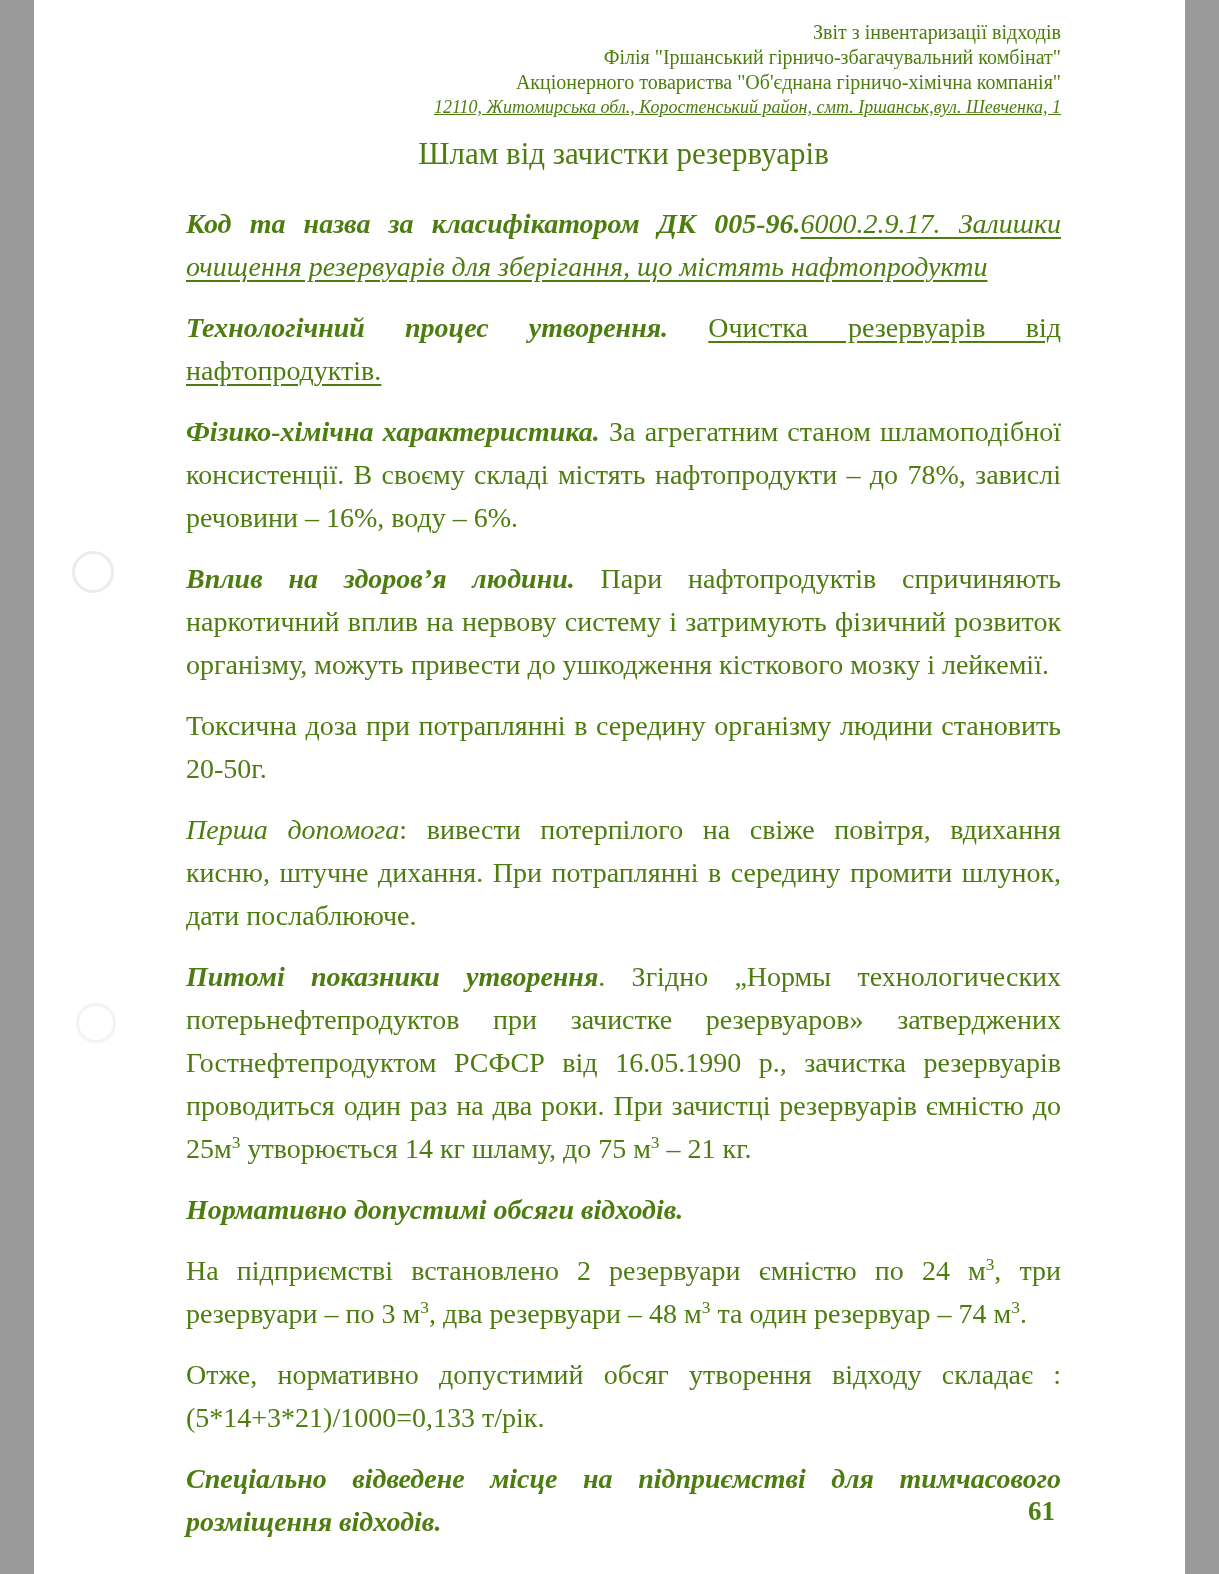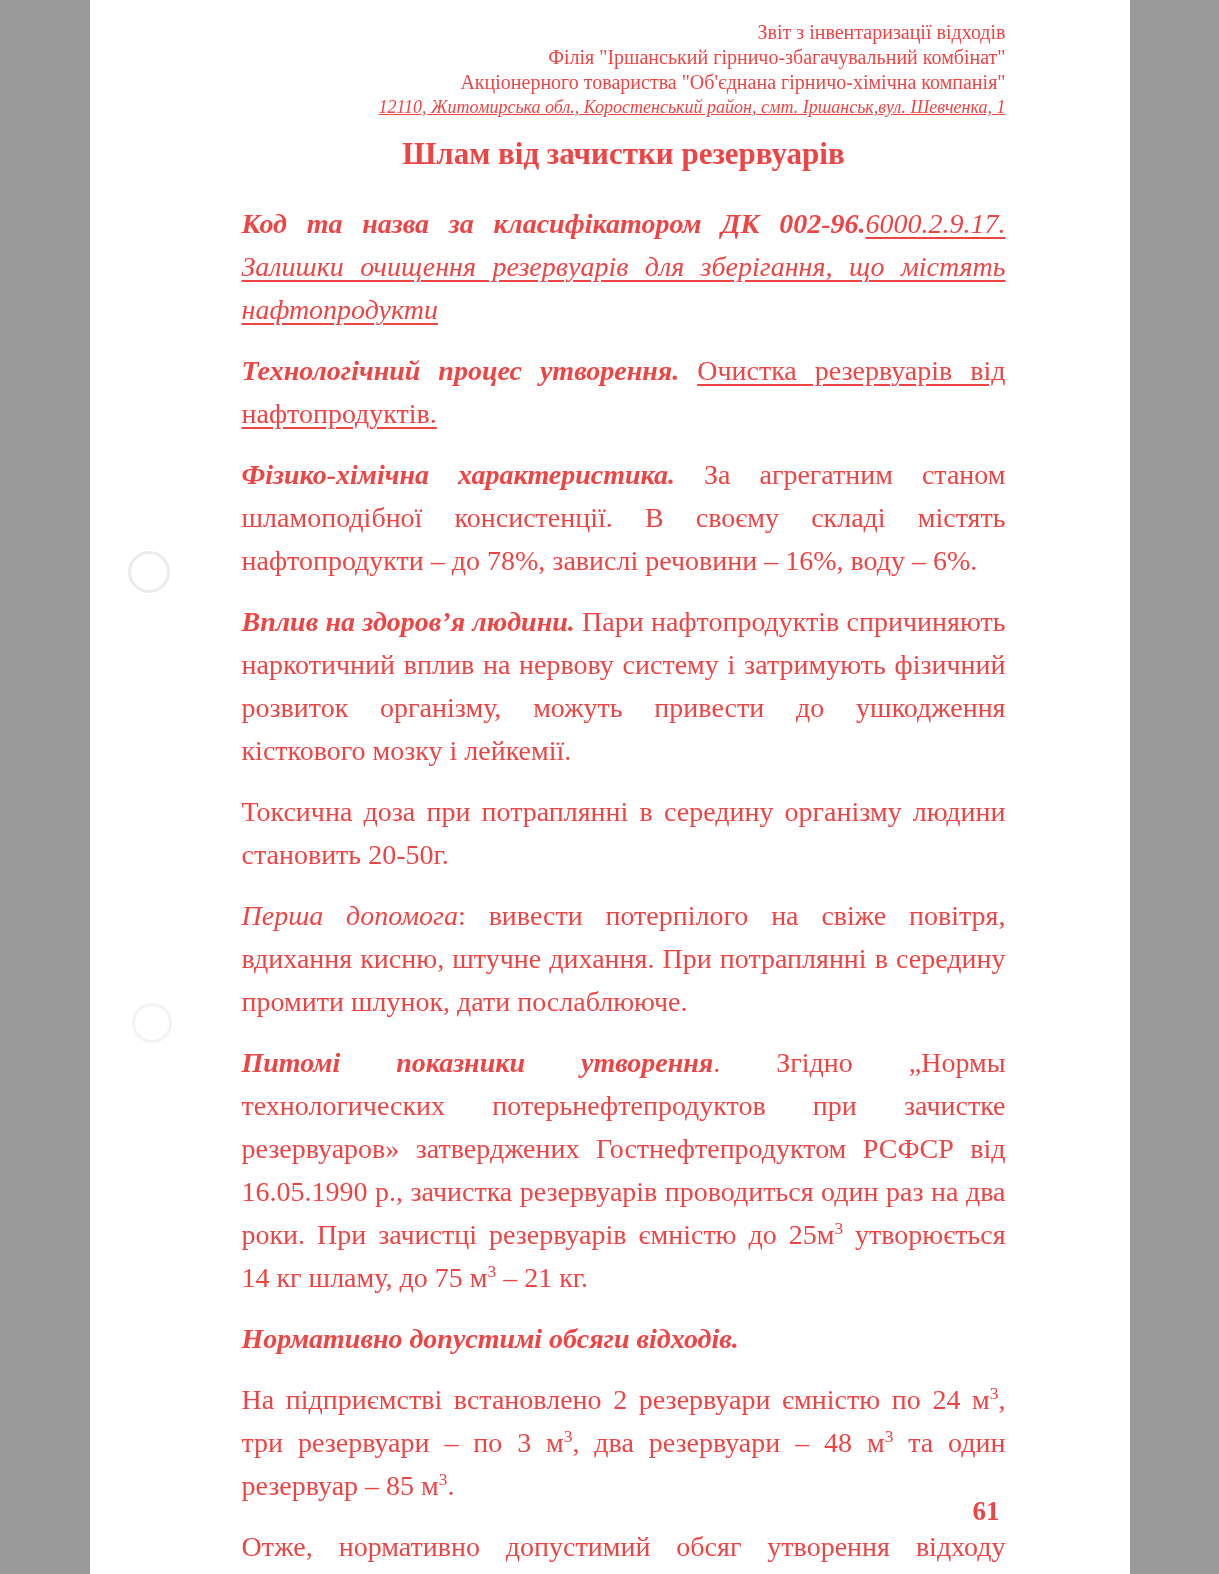--- a/index.html
+++ b/index.html
@@ -5,11 +5,11 @@
   html, body { margin: 0; padding: 0; background: #9a9a9a; }
   .page {
     position: relative;
-    width: 1040px;
+    width: 1151px;
     height: 1574px;
     margin: 0 auto;
     background: #ffffff;
-    color: #ef4444;
+    color: #4d7c0f;
     font-family: "Liberation Serif", "DejaVu Serif", serif;
     overflow: hidden;
   }

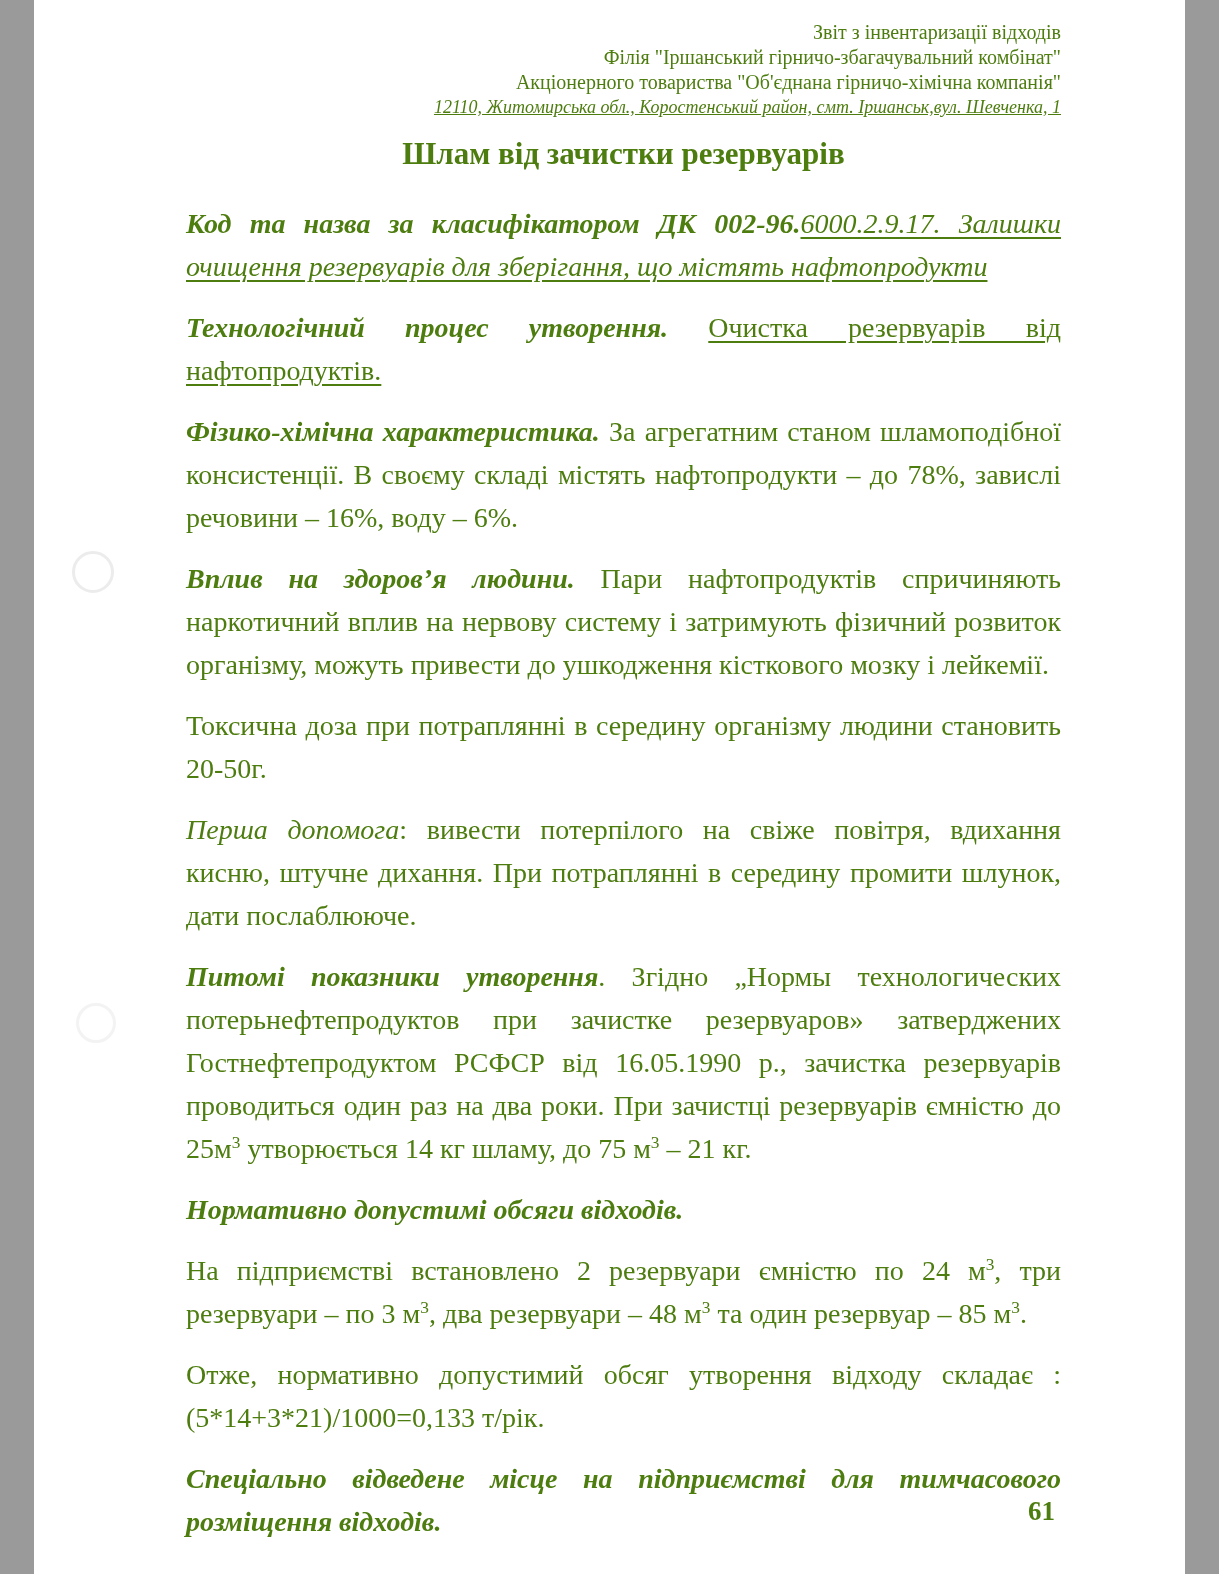--- a/index.html
+++ b/index.html
@@ -28,7 +28,7 @@
     margin: 16px 124px 16px 152px;
     text-align: center;
     font-size: 31px;
-    font-weight: bold;
+    font-weight: normal;
     line-height: 36px;
   }
   .doc-body {

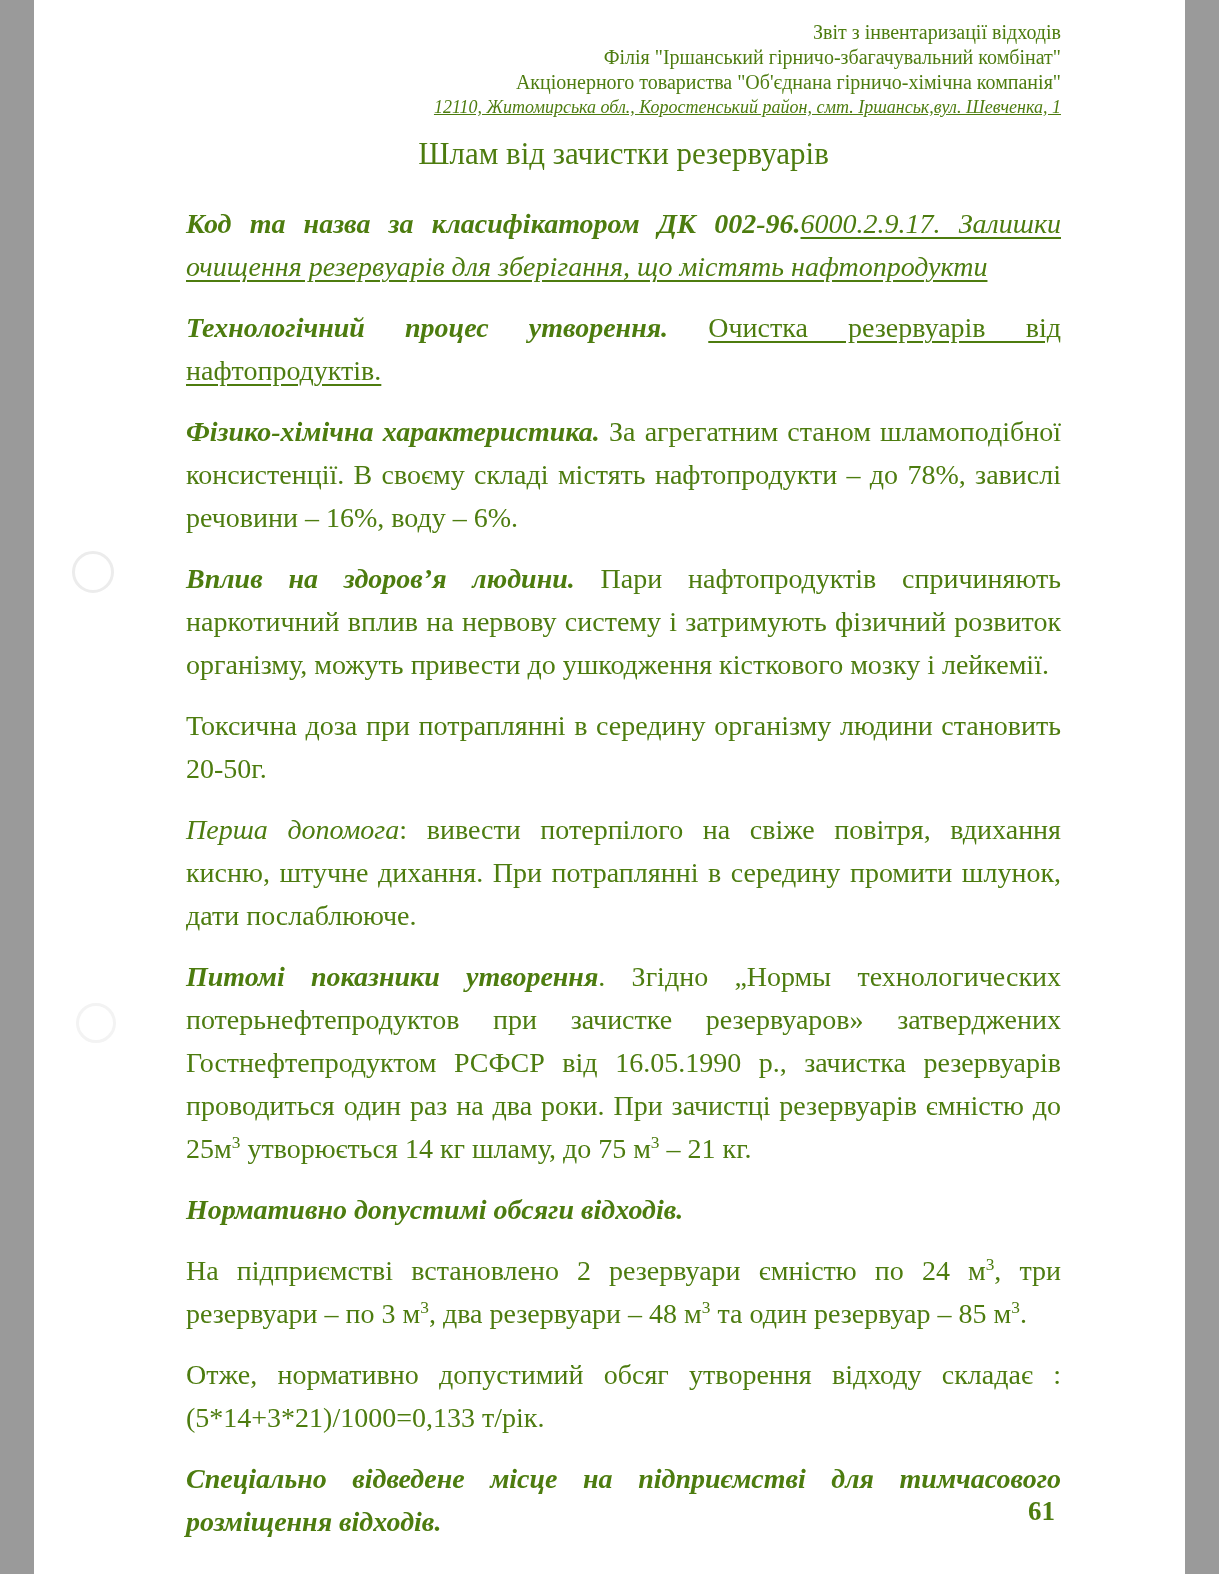--- a/index.html
+++ b/index.html
@@ -83,7 +83,7 @@
   <h1 class="doc-title">Шлам від зачистки резервуарів</h1>
 
   <main class="doc-body">
-      <p class="para"><span class="b i">Код та назва за класифікатором ДК 002-96.</span><span class="i u">6000.2.9.17. Залишки очищення резервуарів для зберігання, що містять нафтопродукти</span></p>
+      <p class="para"><span class="b i">Код та назва за класифікатором ДК 005-96.</span><span class="i u">6000.2.9.17. Залишки очищення резервуарів для зберігання, що містять нафтопродукти</span></p>
       <p class="para"><span class="b i">Технологічний процес утворення. </span><span class="u">Очистка резервуарів від нафтопродуктів.</span></p>
       <p class="para"><span class="b i">Фізико-хімічна характеристика. </span><span>За агрегатним станом шламоподібної консистенції. В своєму складі містять нафтопродукти – до 78%, завислі речовини – 16%, воду – 6%.</span></p>
       <p class="para"><span class="b i">Вплив на здоров’я людини. </span><span>Пари нафтопродуктів спричиняють наркотичний вплив на нервову систему і затримують фізичний розвиток організму, можуть привести до ушкодження кісткового мозку і лейкемії.</span></p>

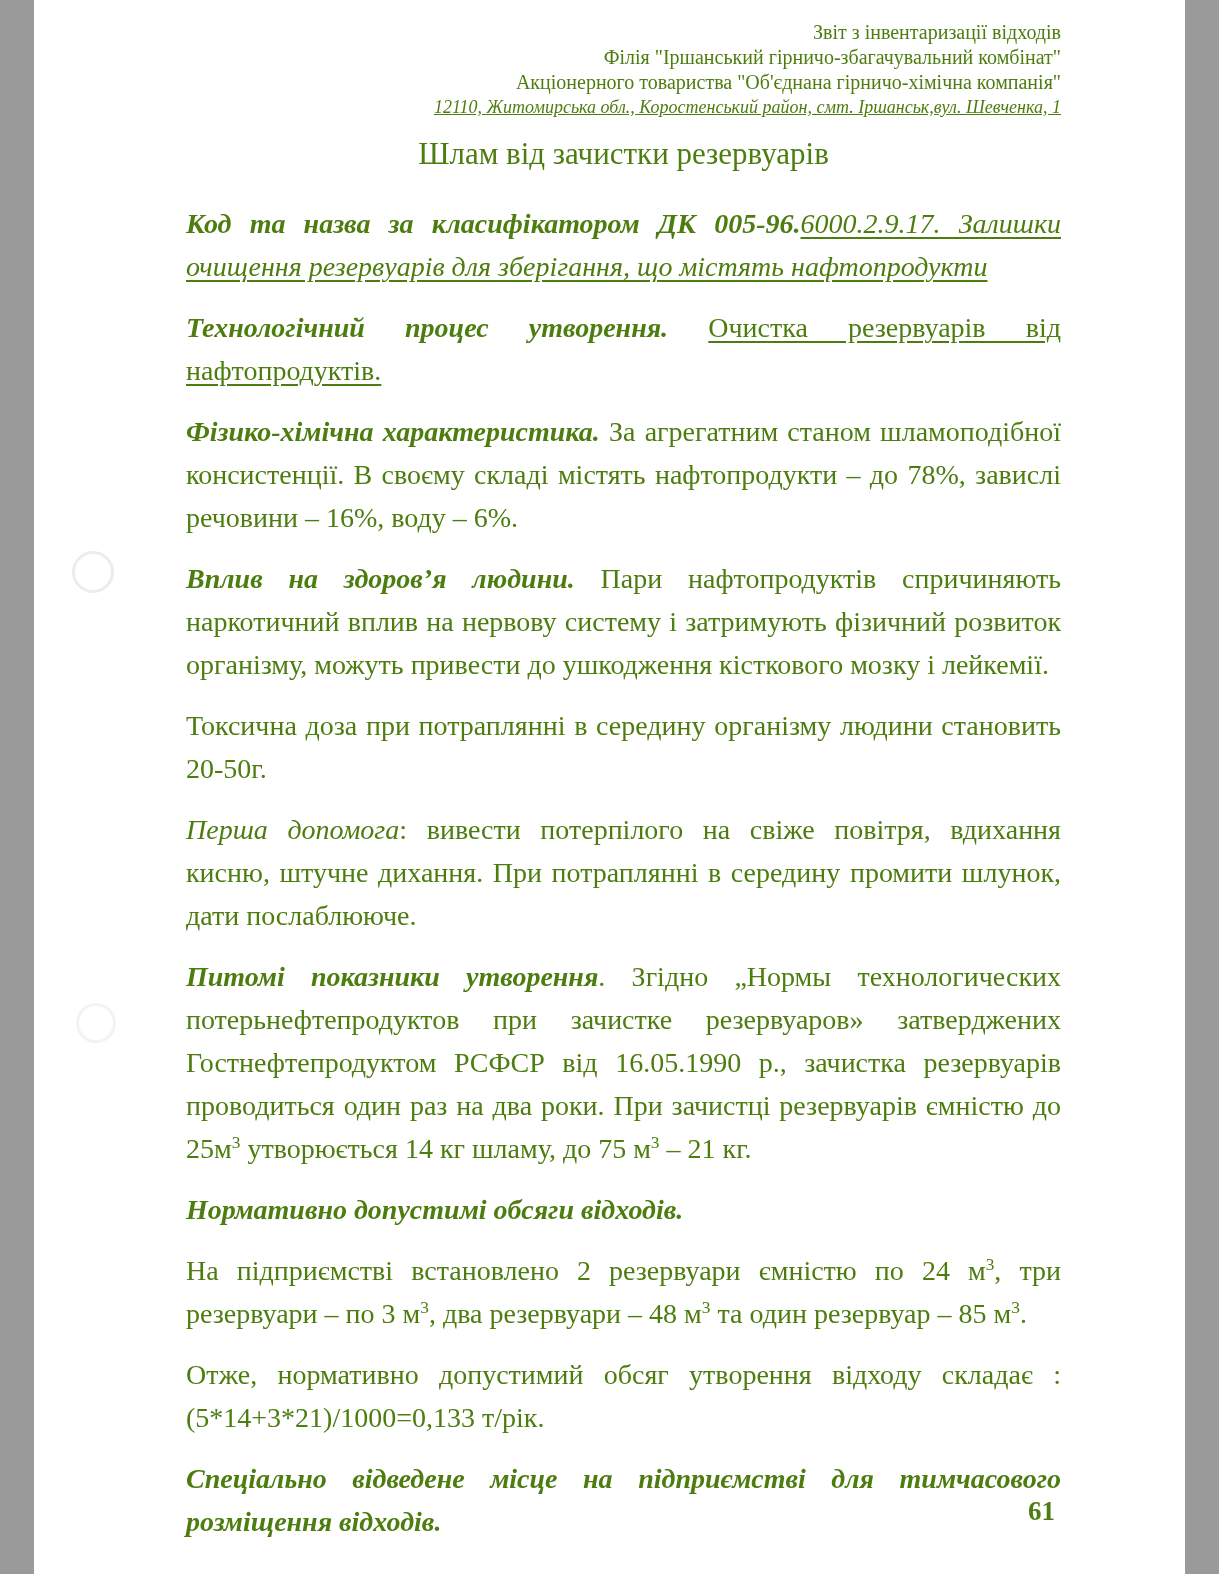--- a/index.html
+++ b/index.html
@@ -91,7 +91,7 @@
       <p class="para"><span class="i">Перша допомога</span><span>: вивести потерпілого на свіже повітря, вдихання кисню, штучне дихання. При потраплянні в середину промити шлунок, дати послаблююче.</span></p>
       <p class="para"><span class="b i">Питомі показники утворення</span><span>. Згідно „Нормы технологических потерьнефтепродуктов при зачистке резервуаров» затверджених Гостнефтепродуктом РСФСР від 16.05.1990 р., зачистка резервуарів проводиться один раз на два роки. При зачистці резервуарів ємністю до 25м</span><sup class="sup">3</sup><span> утворюється 14 кг шламу, до 75 м</span><sup class="sup">3</sup><span> – 21 кг.</span></p>
       <p class="para"><span class="b i">Нормативно допустимі обсяги відходів.</span></p>
-      <p class="para"><span>На підприємстві встановлено 2 резервуари ємністю по 24 м</span><sup class="sup">3</sup><span>, три резервуари – по 3 м</span><sup class="sup">3</sup><span>, два резервуари – 48 м</span><sup class="sup">3</sup><span> та один резервуар – 85 м</span><sup class="sup">3</sup><span>.</span></p>
+      <p class="para"><span>На підприємстві встановлено 2 резервуари ємністю по 24 м</span><sup class="sup">3</sup><span>, три резервуари – по 3 м</span><sup class="sup">3</sup><span>, два резервуари – 48 м</span><sup class="sup">3</sup><span> та один резервуар – 74 м</span><sup class="sup">3</sup><span>.</span></p>
       <p class="para"><span>Отже, нормативно допустимий обсяг утворення відходу складає : (5*14+3*21)/1000=0,133 т/рік.</span></p>
       <p class="para"><span class="b i">Спеціально відведене місце на підприємстві для тимчасового розміщення відходів.</span></p>
     </main>

